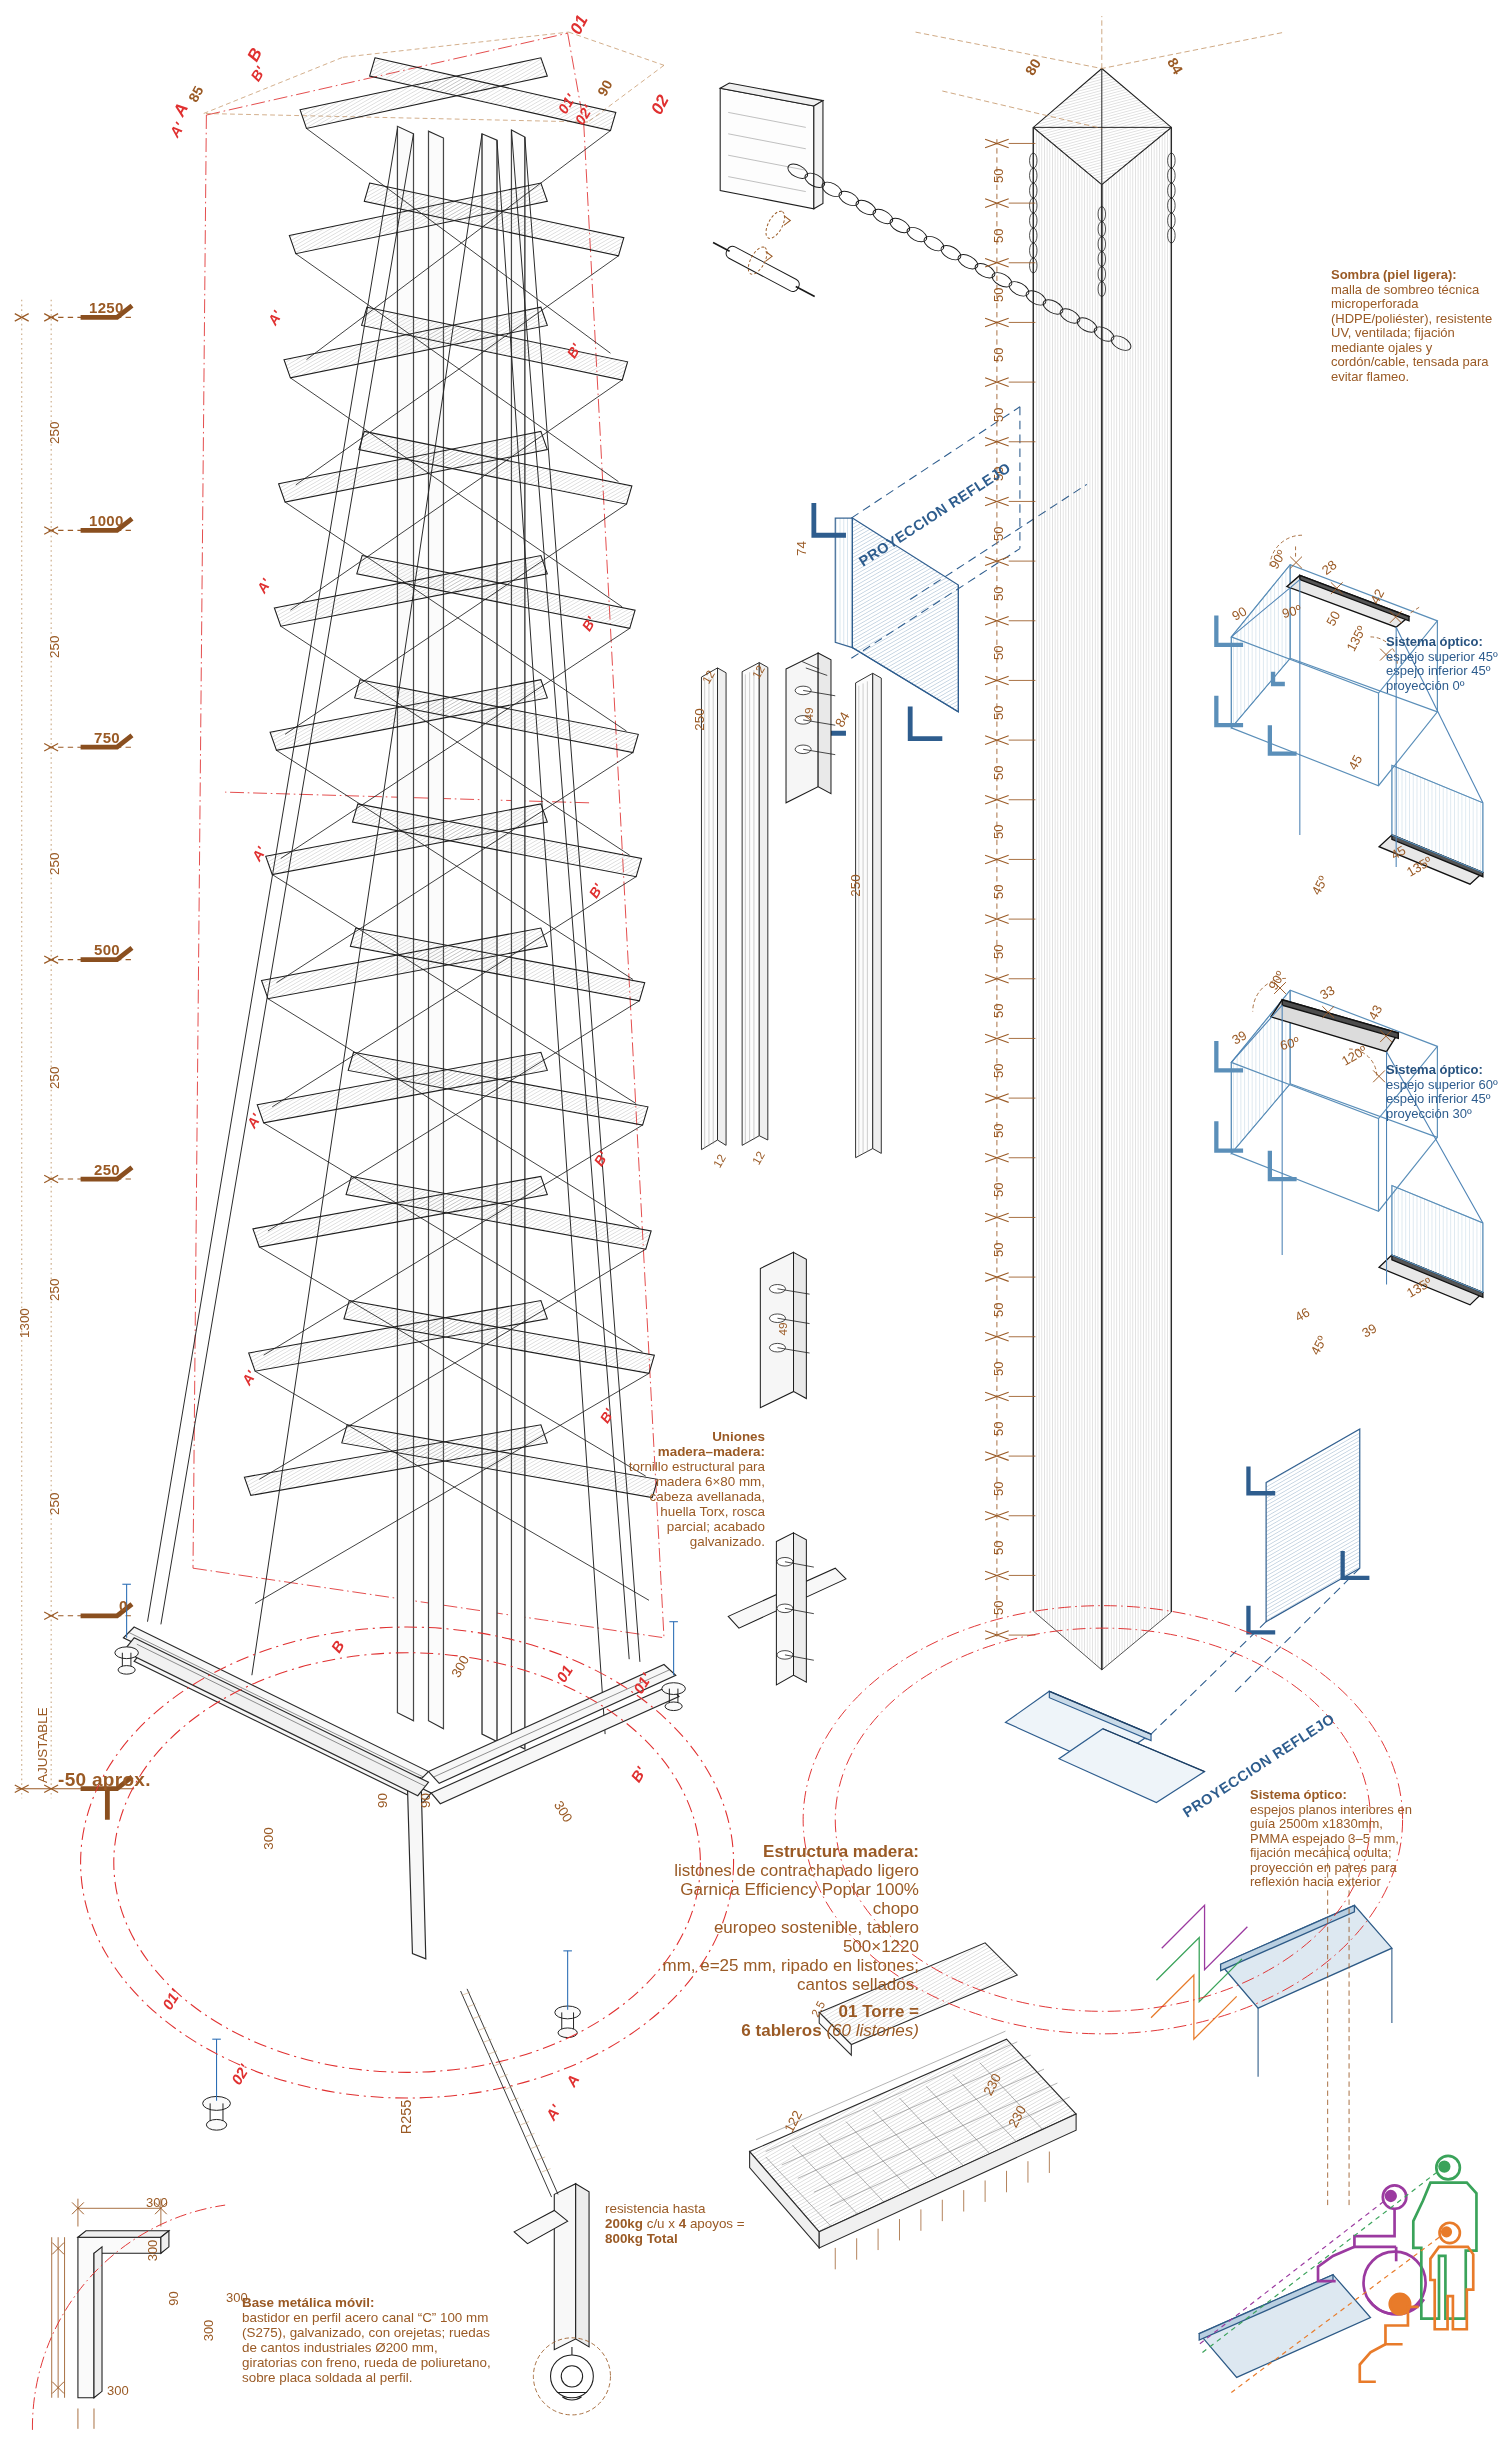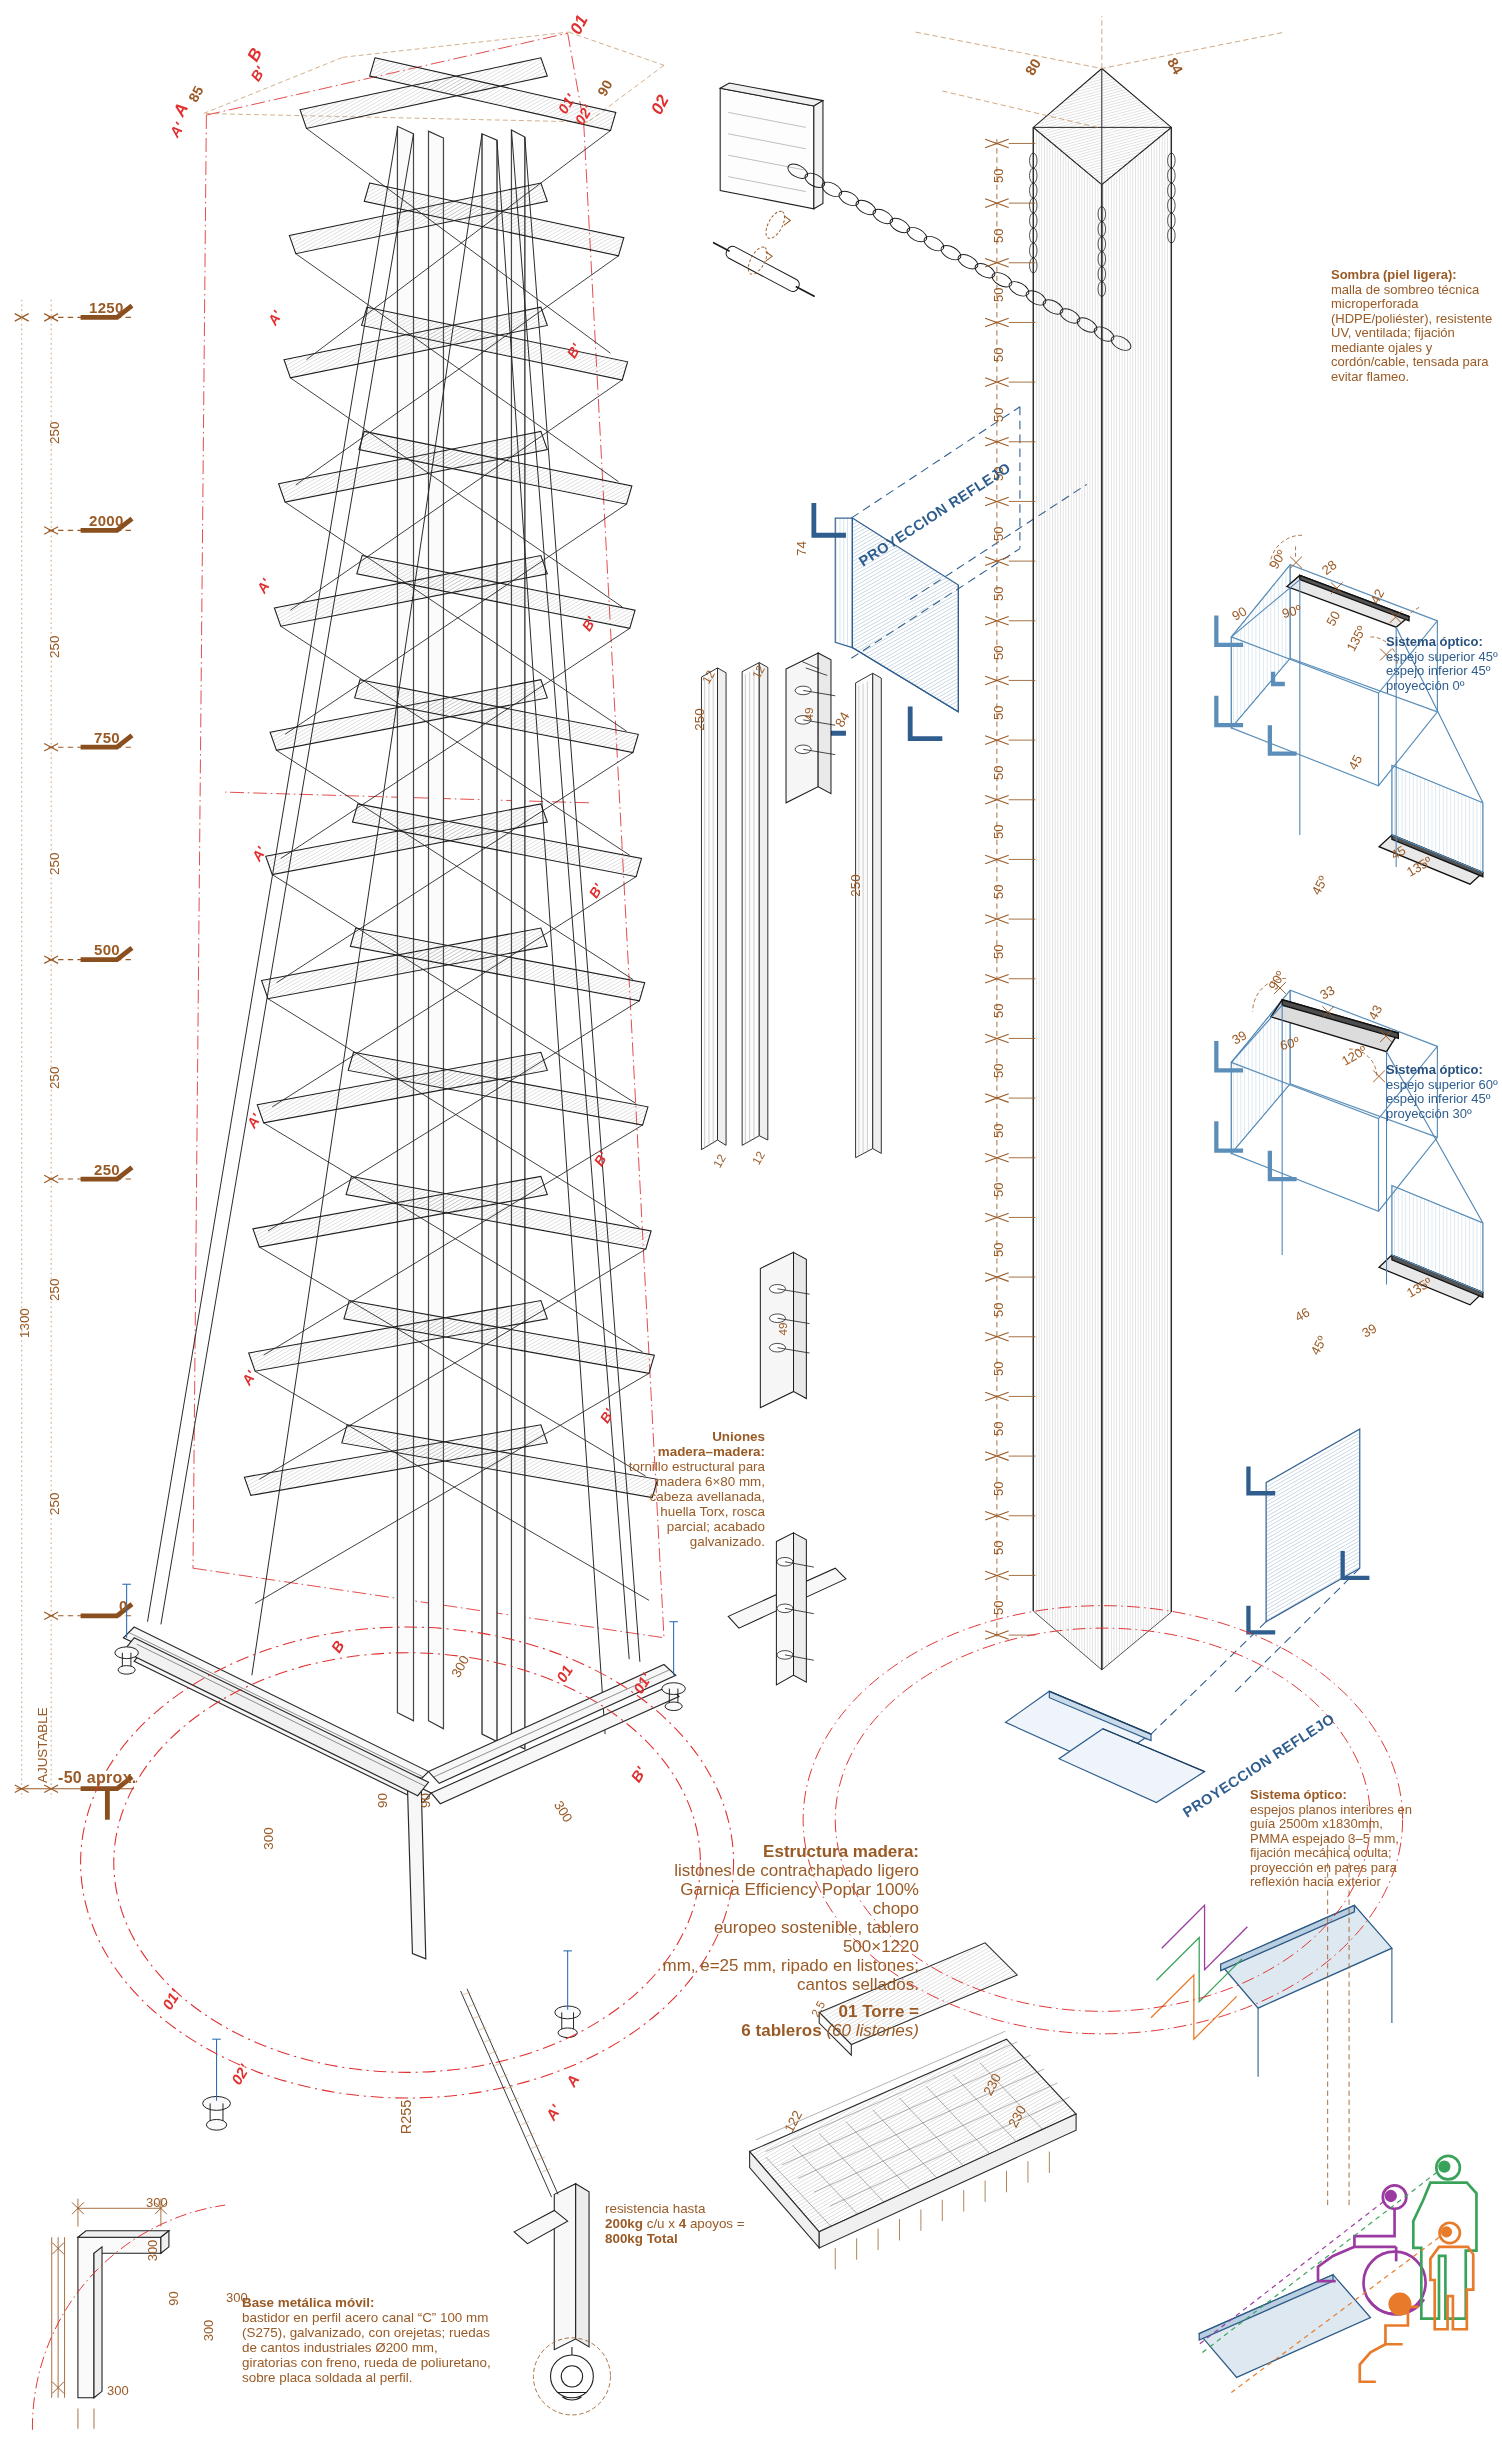--- a/index.html
+++ b/index.html
@@ -777,7 +777,7 @@
 </svg>
 
 <div class="elev" style="left:89px;top:299px;font-size:15px;">1250</div>
-<div class="elev" style="left:89px;top:512px;font-size:15px;">2000</div>
+<div class="elev" style="left:89px;top:512px;font-size:15px;">1000</div>
 <div class="elev" style="left:94px;top:729px;font-size:15px;">750</div>
 <div class="elev" style="left:94px;top:941px;font-size:15px;">500</div>
 <div class="elev" style="left:94px;top:1161px;font-size:15px;">250</div>

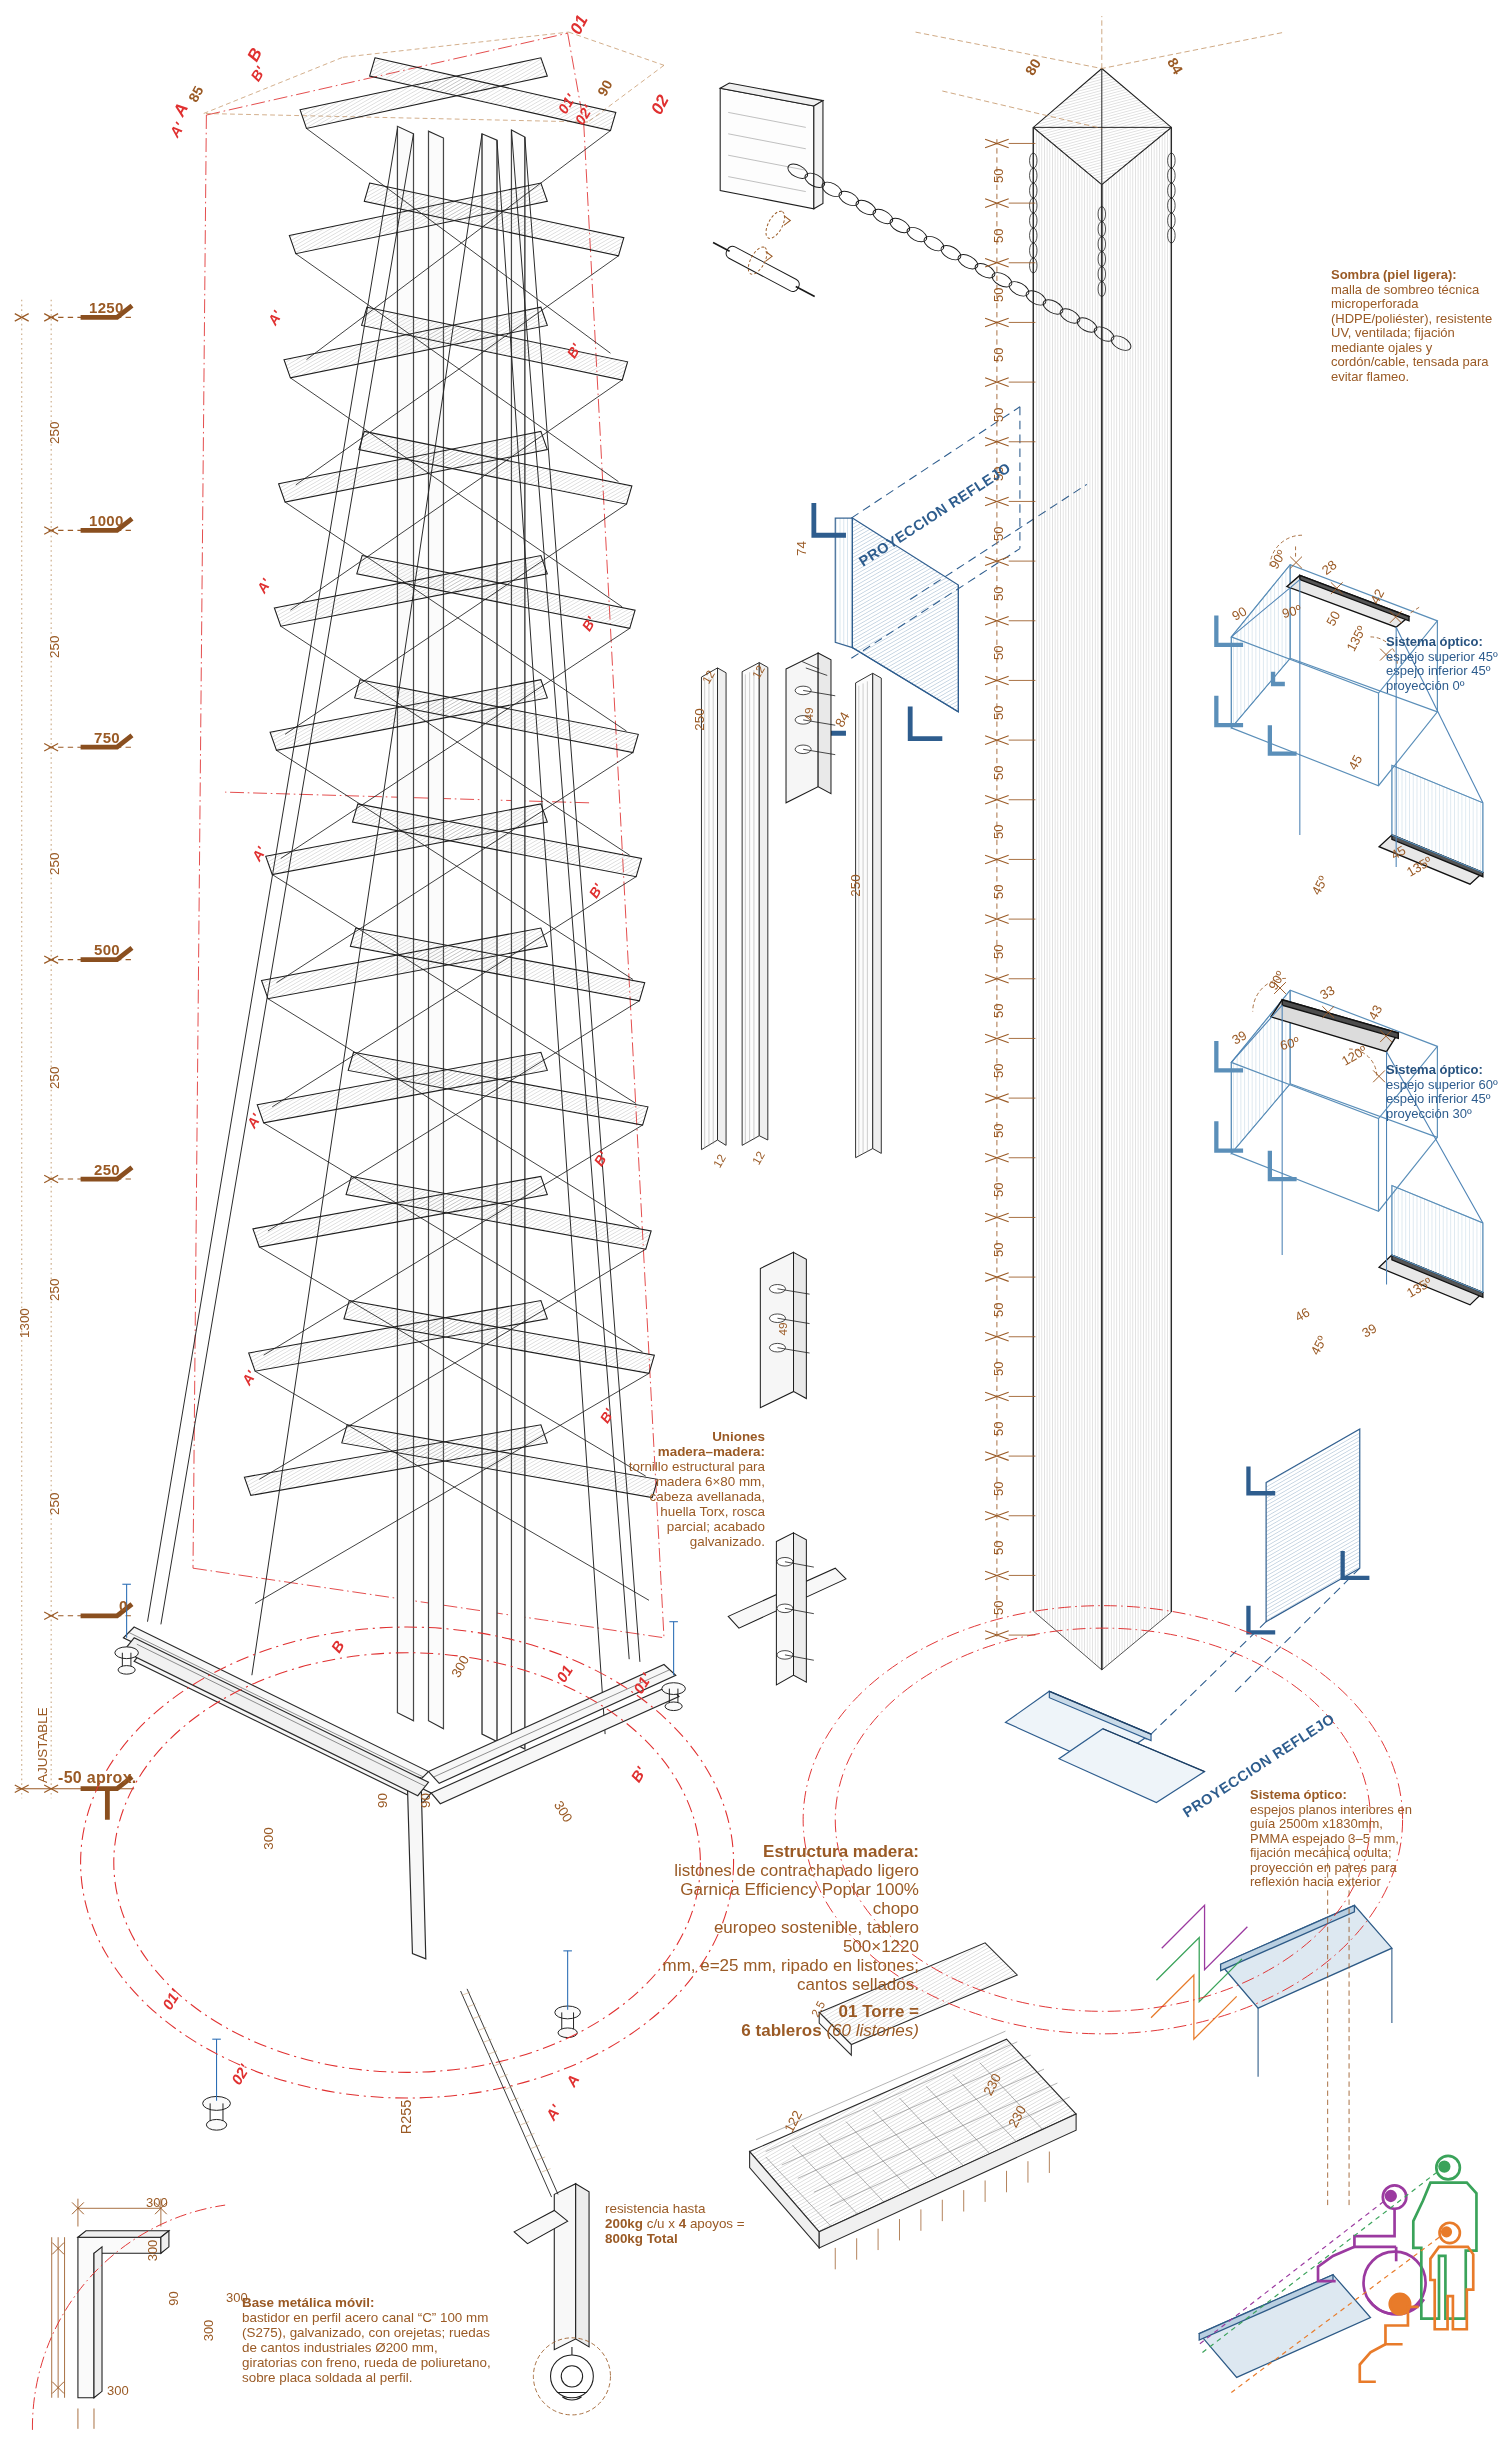--- a/index.html
+++ b/index.html
@@ -782,7 +782,7 @@
 <div class="elev" style="left:94px;top:941px;font-size:15px;">500</div>
 <div class="elev" style="left:94px;top:1161px;font-size:15px;">250</div>
 <div class="elev" style="left:119px;top:1597px;font-size:15px;">0</div>
-<div class="elev" style="left:58px;top:1769px;font-size:16px;">-50 aprox.</div>
+<div class="elev" style="left:58px;top:1769px;font-size:19px;">-50 aprox.</div>
 
 <div class="vtxt" style="left:47px;top:444px;font-size:13.4px;transform:rotate(-90deg);">250</div>
 <div class="vtxt" style="left:47px;top:658px;font-size:13.4px;transform:rotate(-90deg);">250</div>

